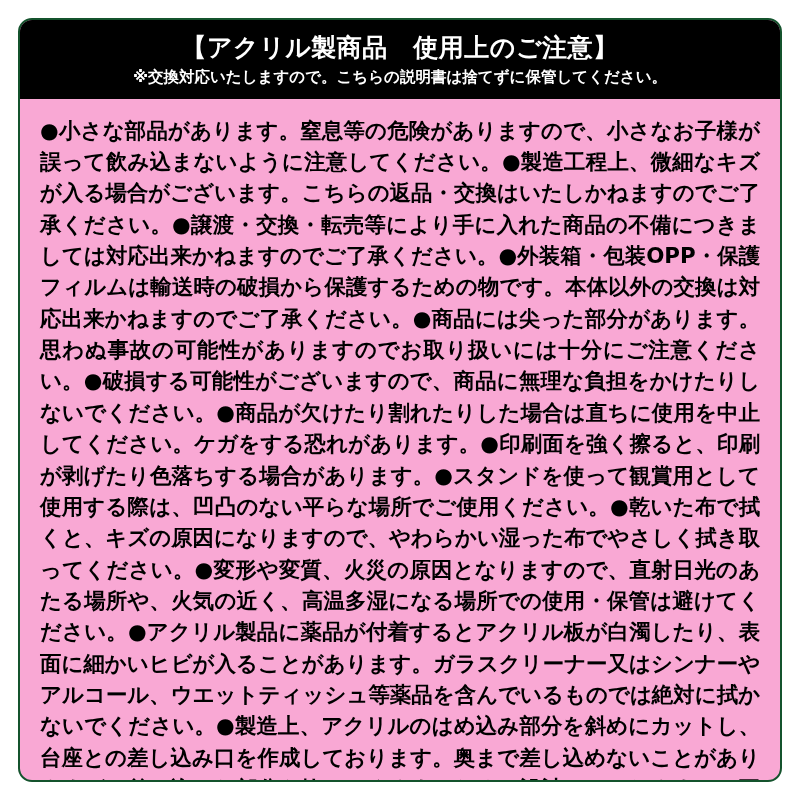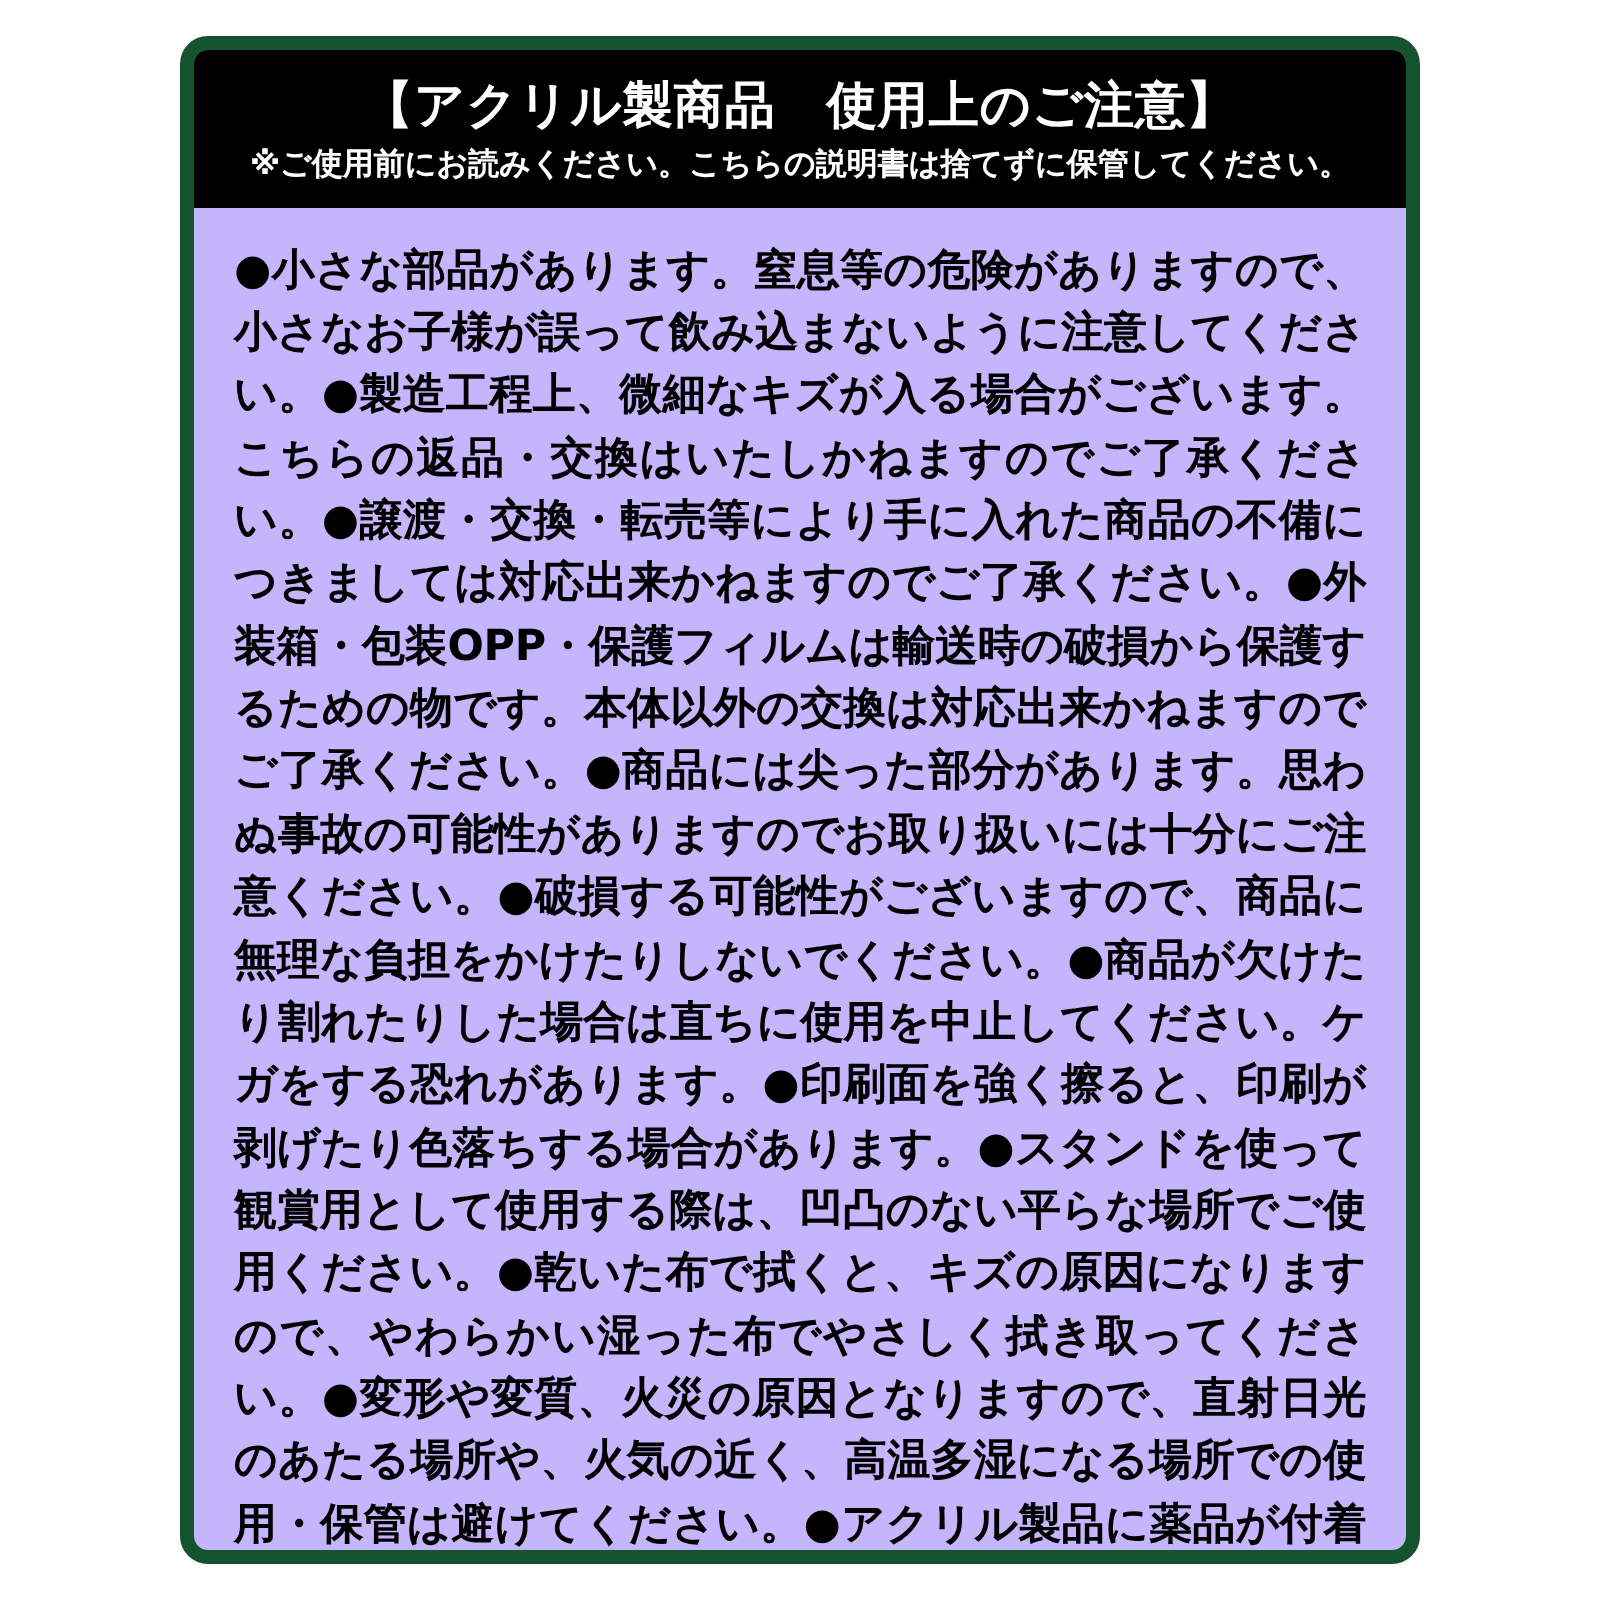--- a/index.html
+++ b/index.html
@@ -27,10 +27,10 @@
   .card {
     position: relative;
     box-sizing: border-box;
-    width: 620px;
+    width: 764px;
     height: 764px;
-    background: #c4b5fd;
-    border: 7px solid #14532d;
+    background: #f9a8d4;
+    border: 2px solid #14532d;
     border-radius: 14px;
     overflow: hidden;
   }

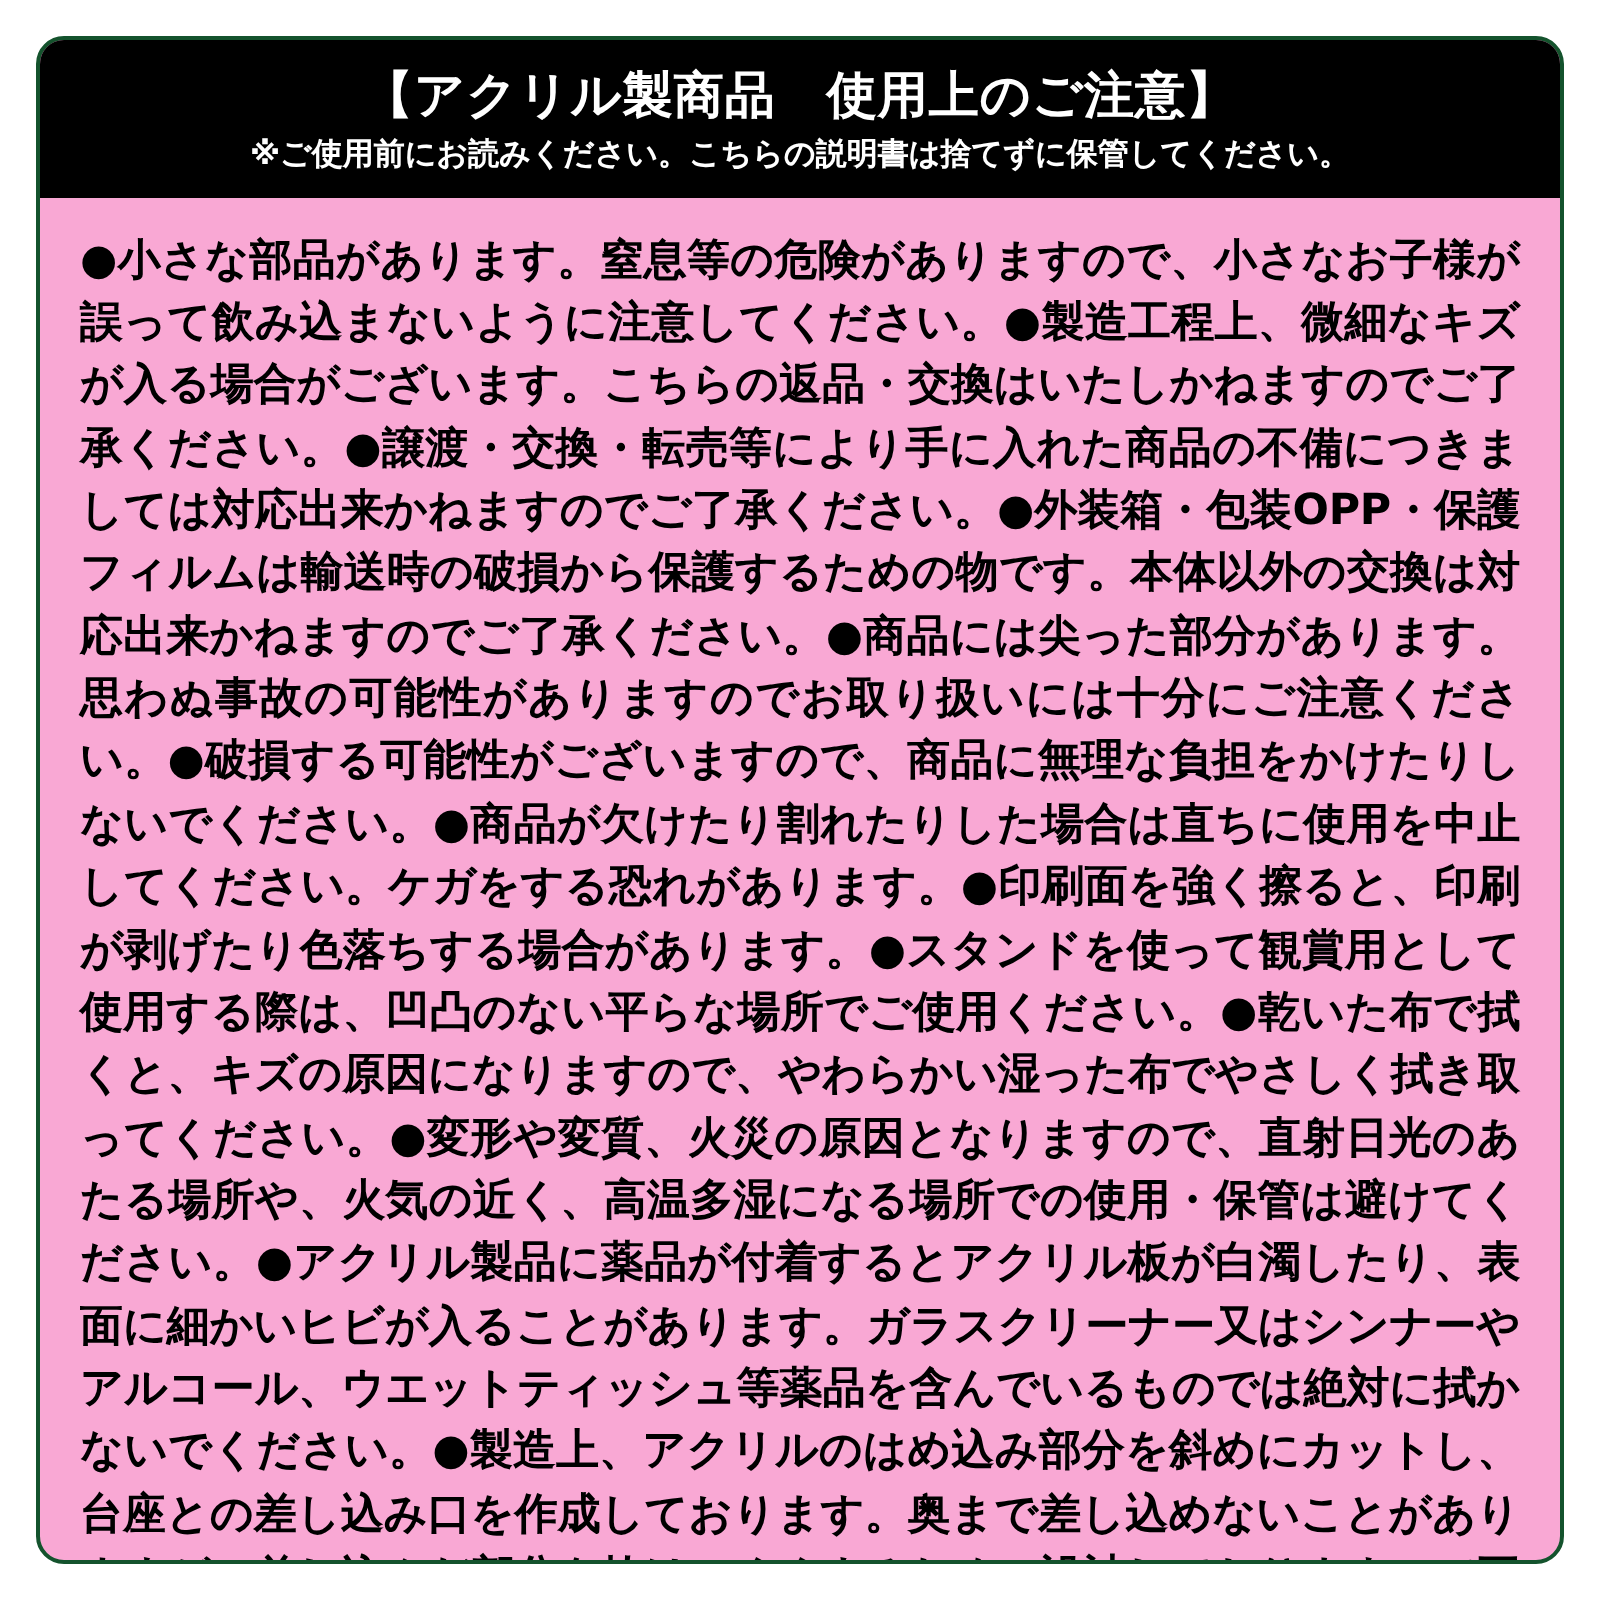--- a/index.html
+++ b/index.html
@@ -85,7 +85,7 @@
 
     <div class="header">
       <div class="header-title">【アクリル製商品　使用上のご注意】</div>
-      <div class="header-note">※ご使用前にお読みください。こちらの説明書は捨てずに保管してください。</div>
+      <div class="header-note">※交換対応いたしますので。こちらの説明書は捨てずに保管してください。</div>
     </div>
 
     <div class="body-text">

